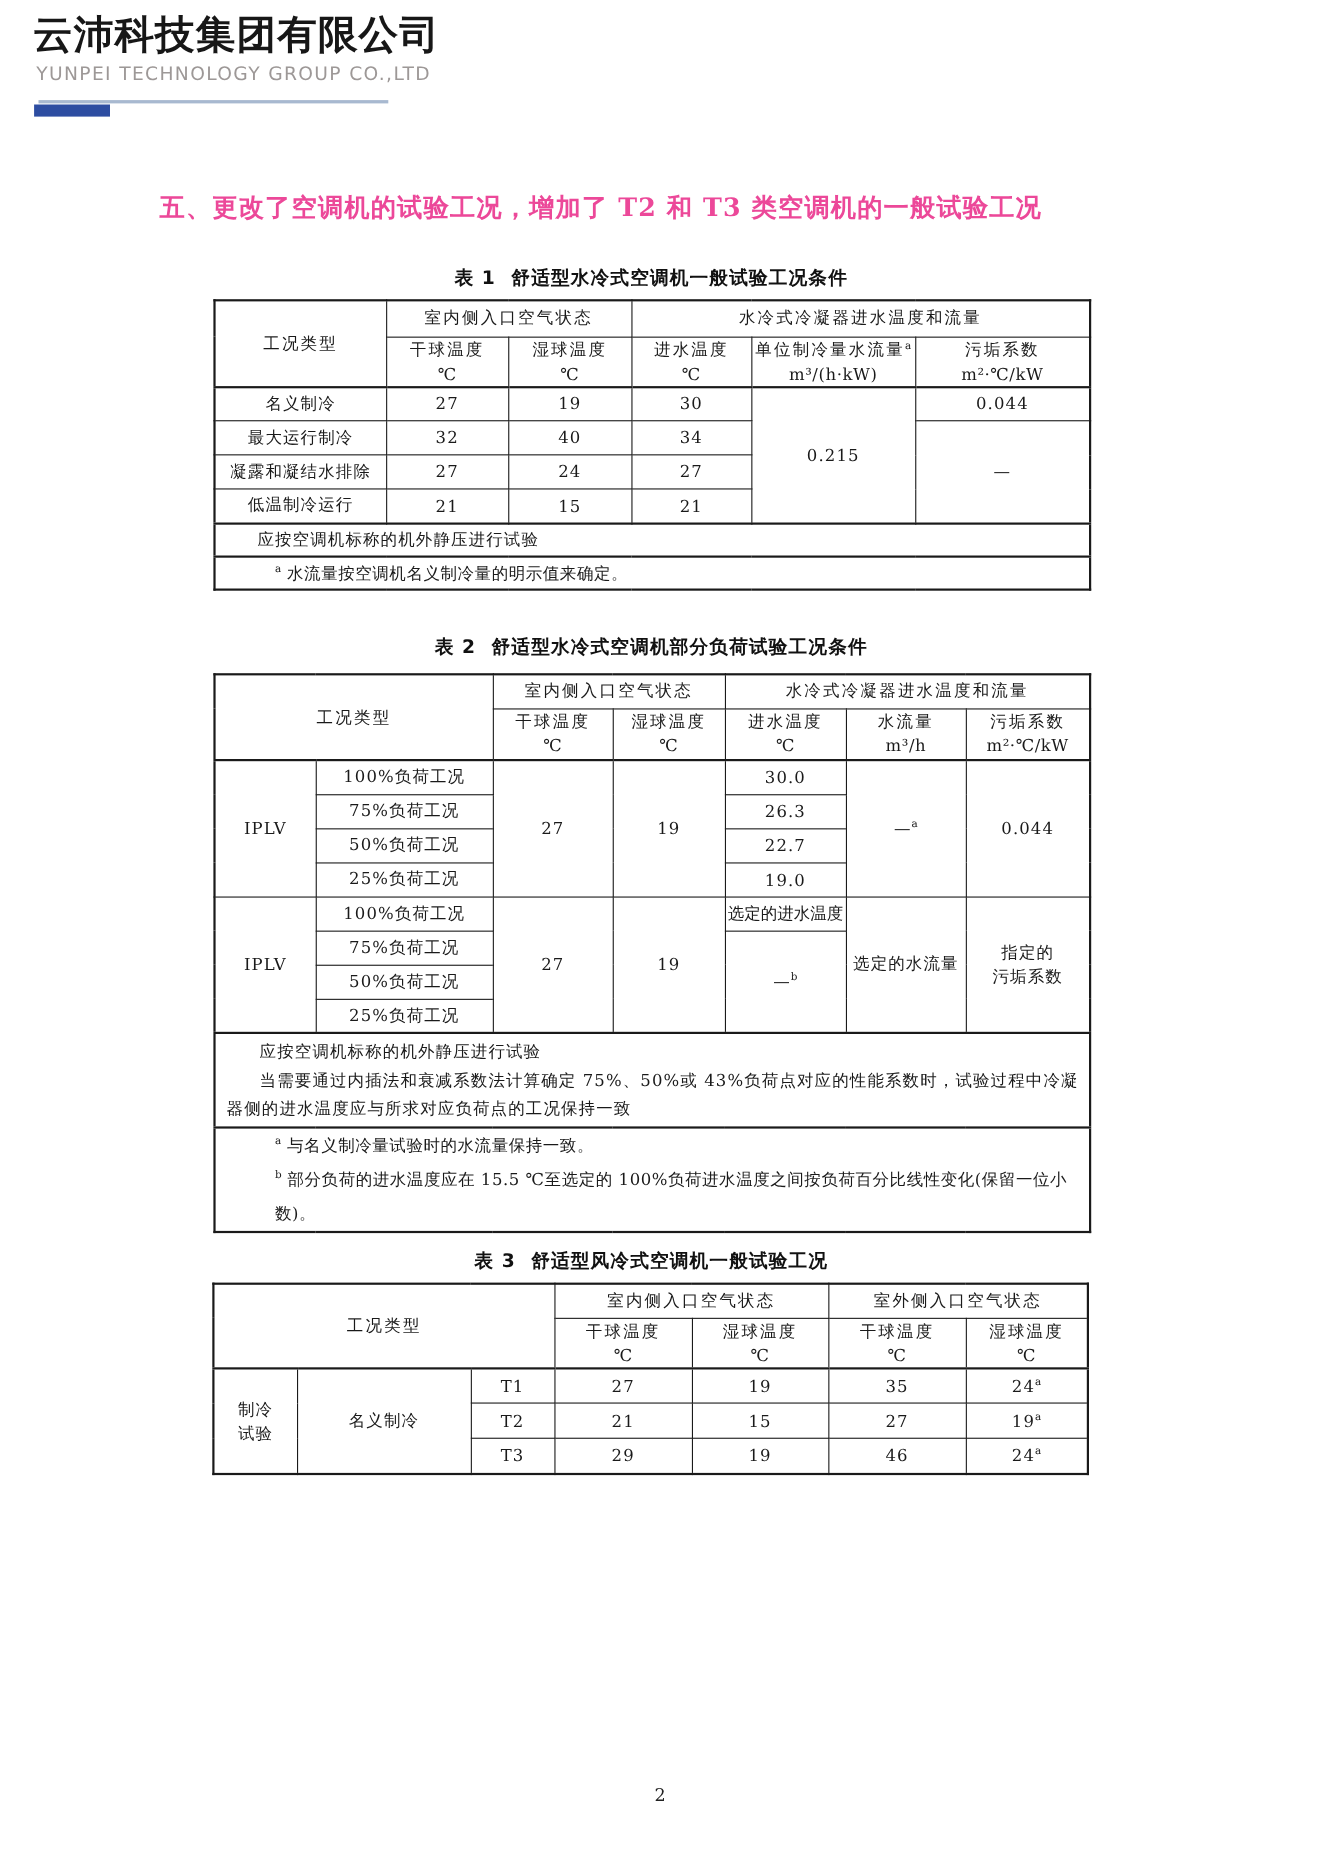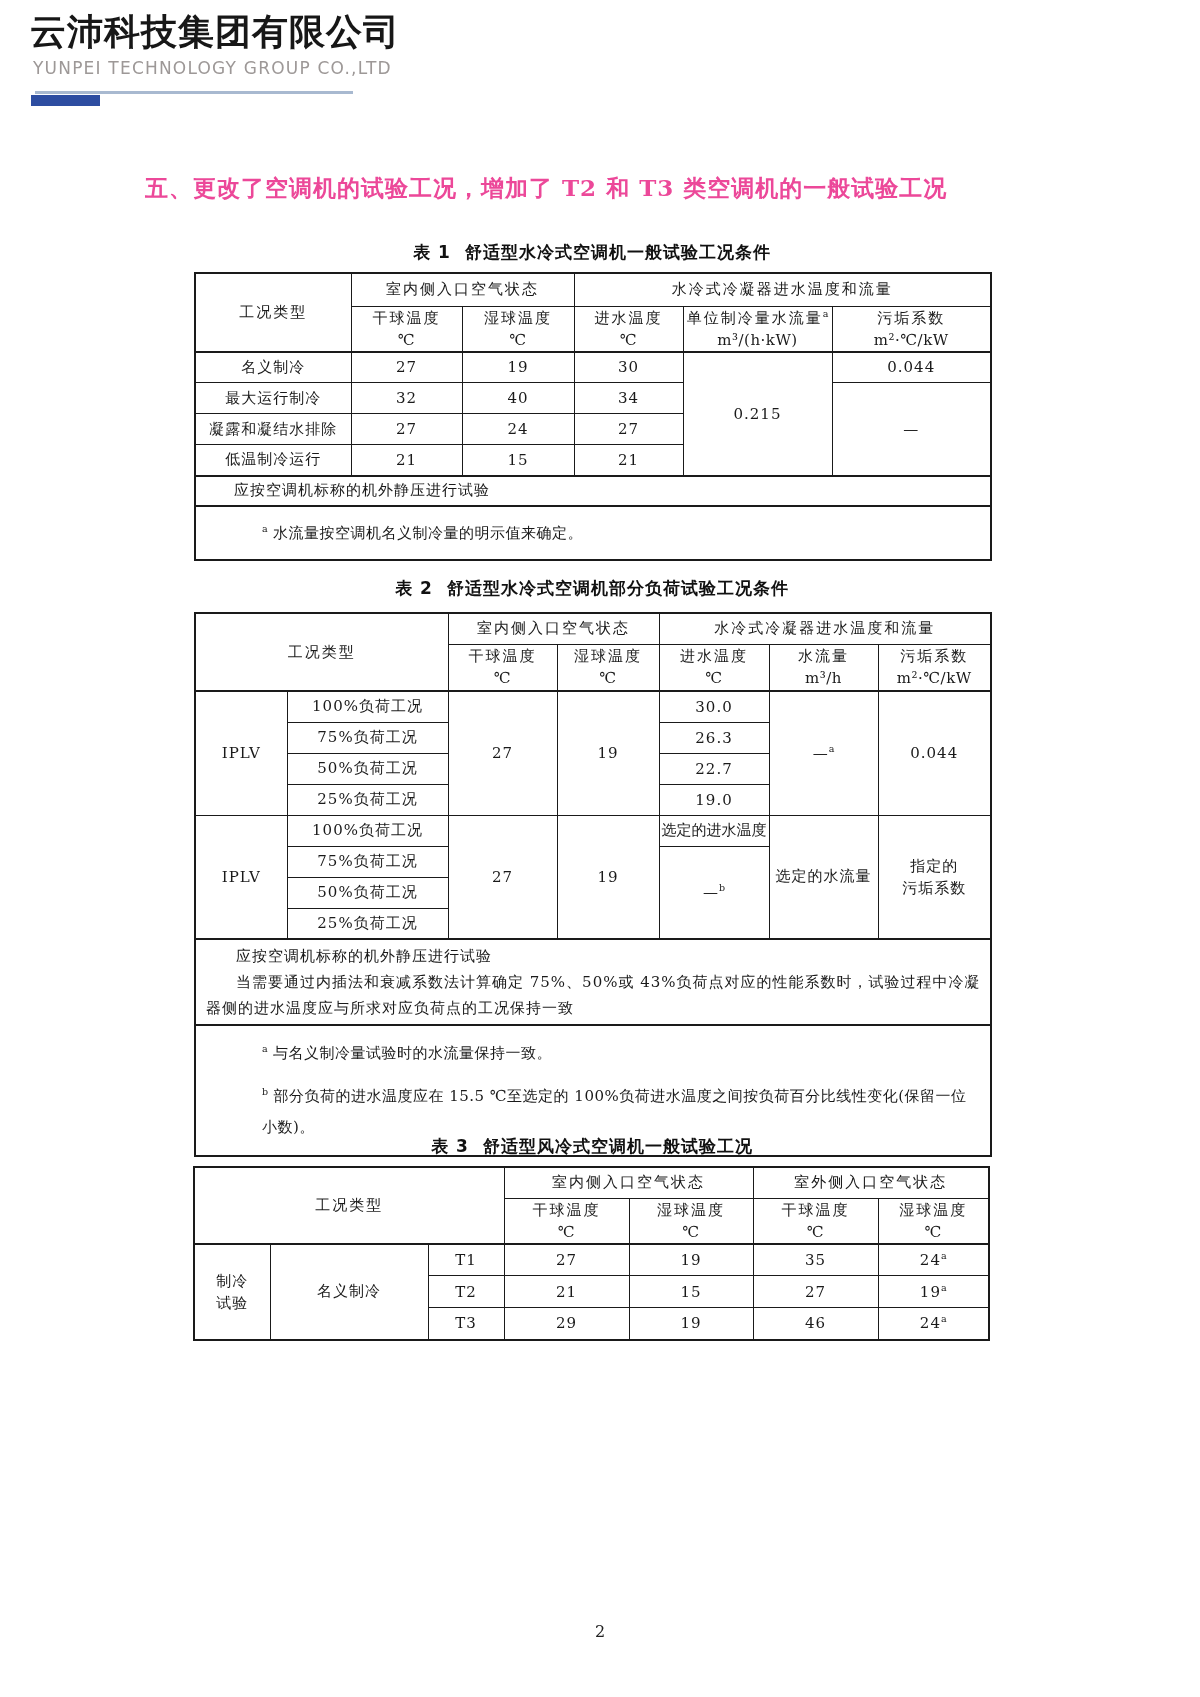--- a/index.html
+++ b/index.html
@@ -48,7 +48,7 @@
   tr.note-row td { border-top:2px solid #1a1a1a; text-align:left; }
   tr.fn-row td { border-top:2px solid #1a1a1a; text-align:left; }
   .note-p { margin:0; padding:0 6px 0 8px; text-indent:30px; line-height:26px; }
-  .fn-p { margin:12px; padding-left:52px; line-height:31px; letter-spacing:0.5px; }
+  .fn-p { margin:0; padding-left:52px; line-height:31px; letter-spacing:0.5px; }
   sup.mark { font-size:9.5px; vertical-align:super; line-height:0; letter-spacing:0; }
   .two-line div { line-height:22px; }
   

